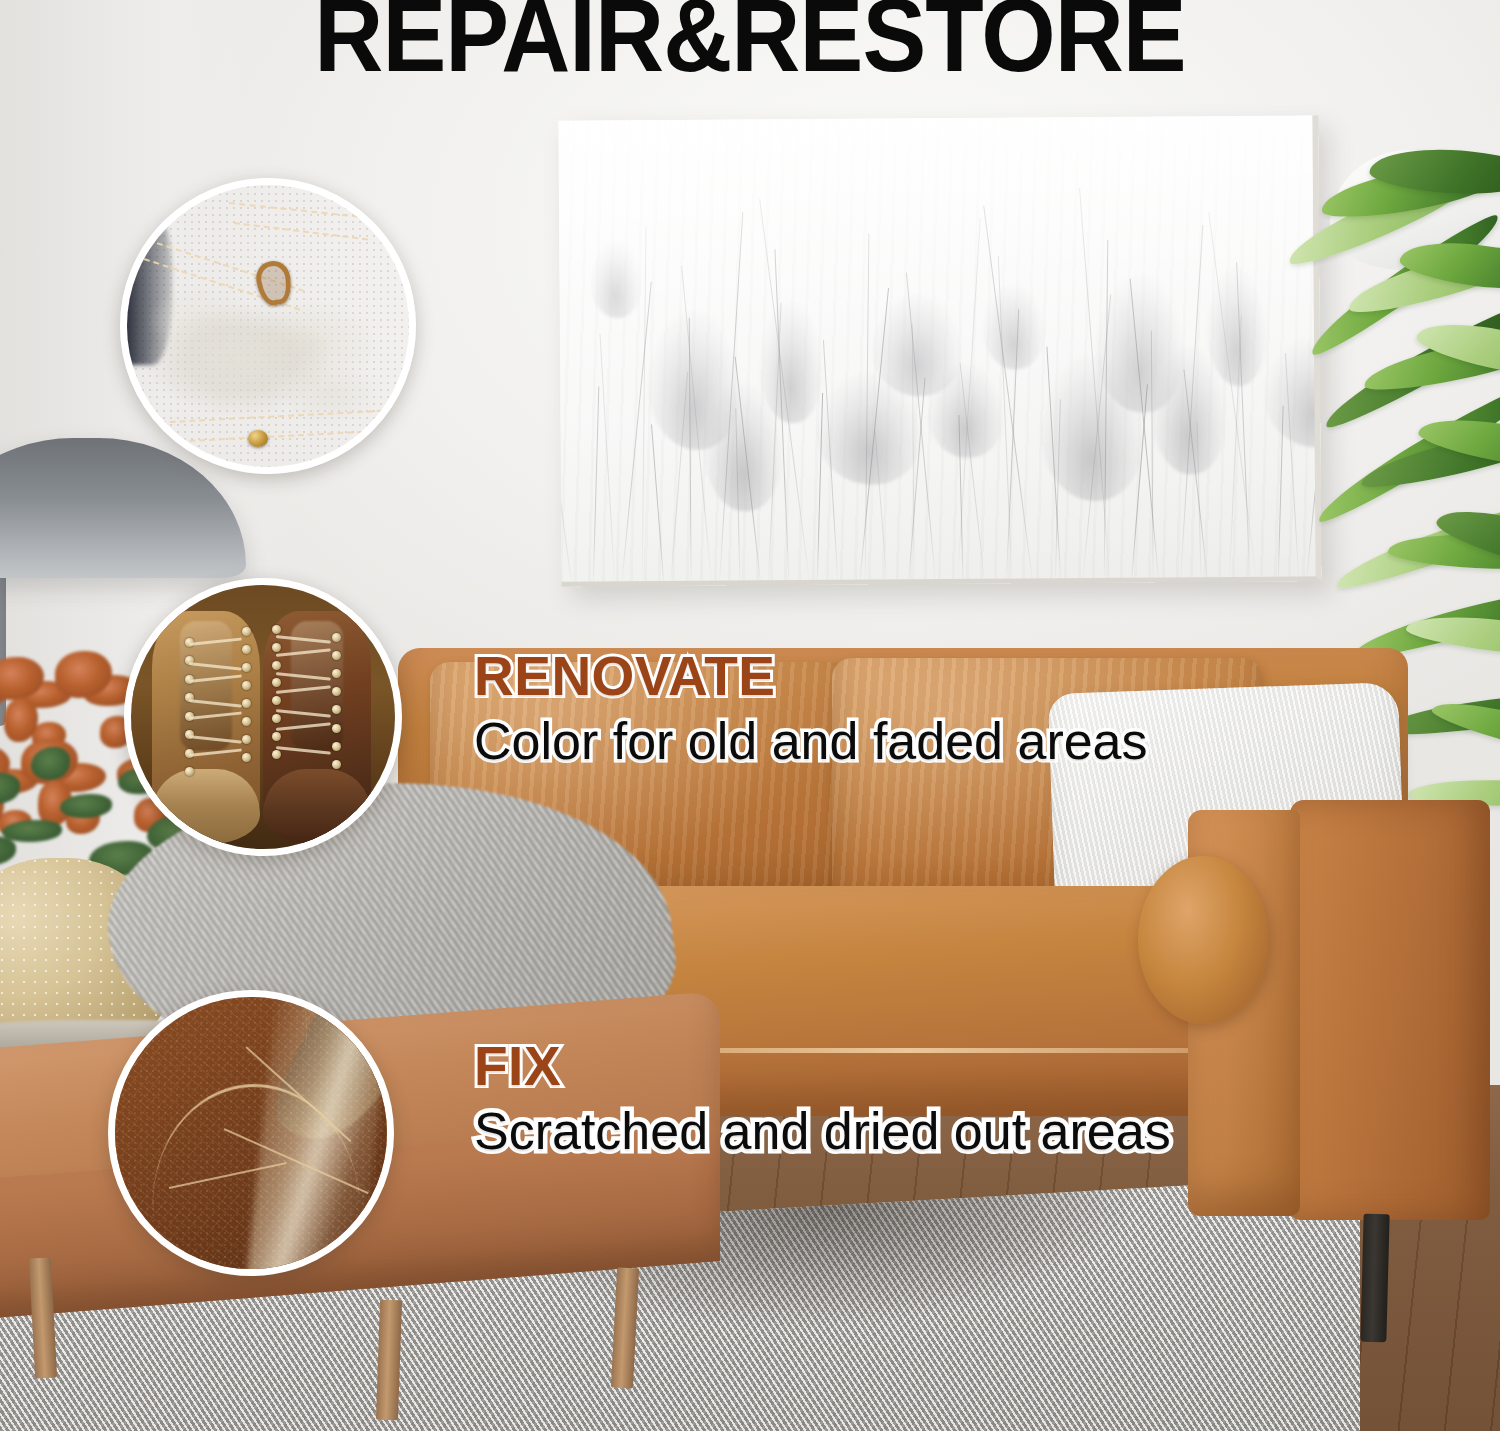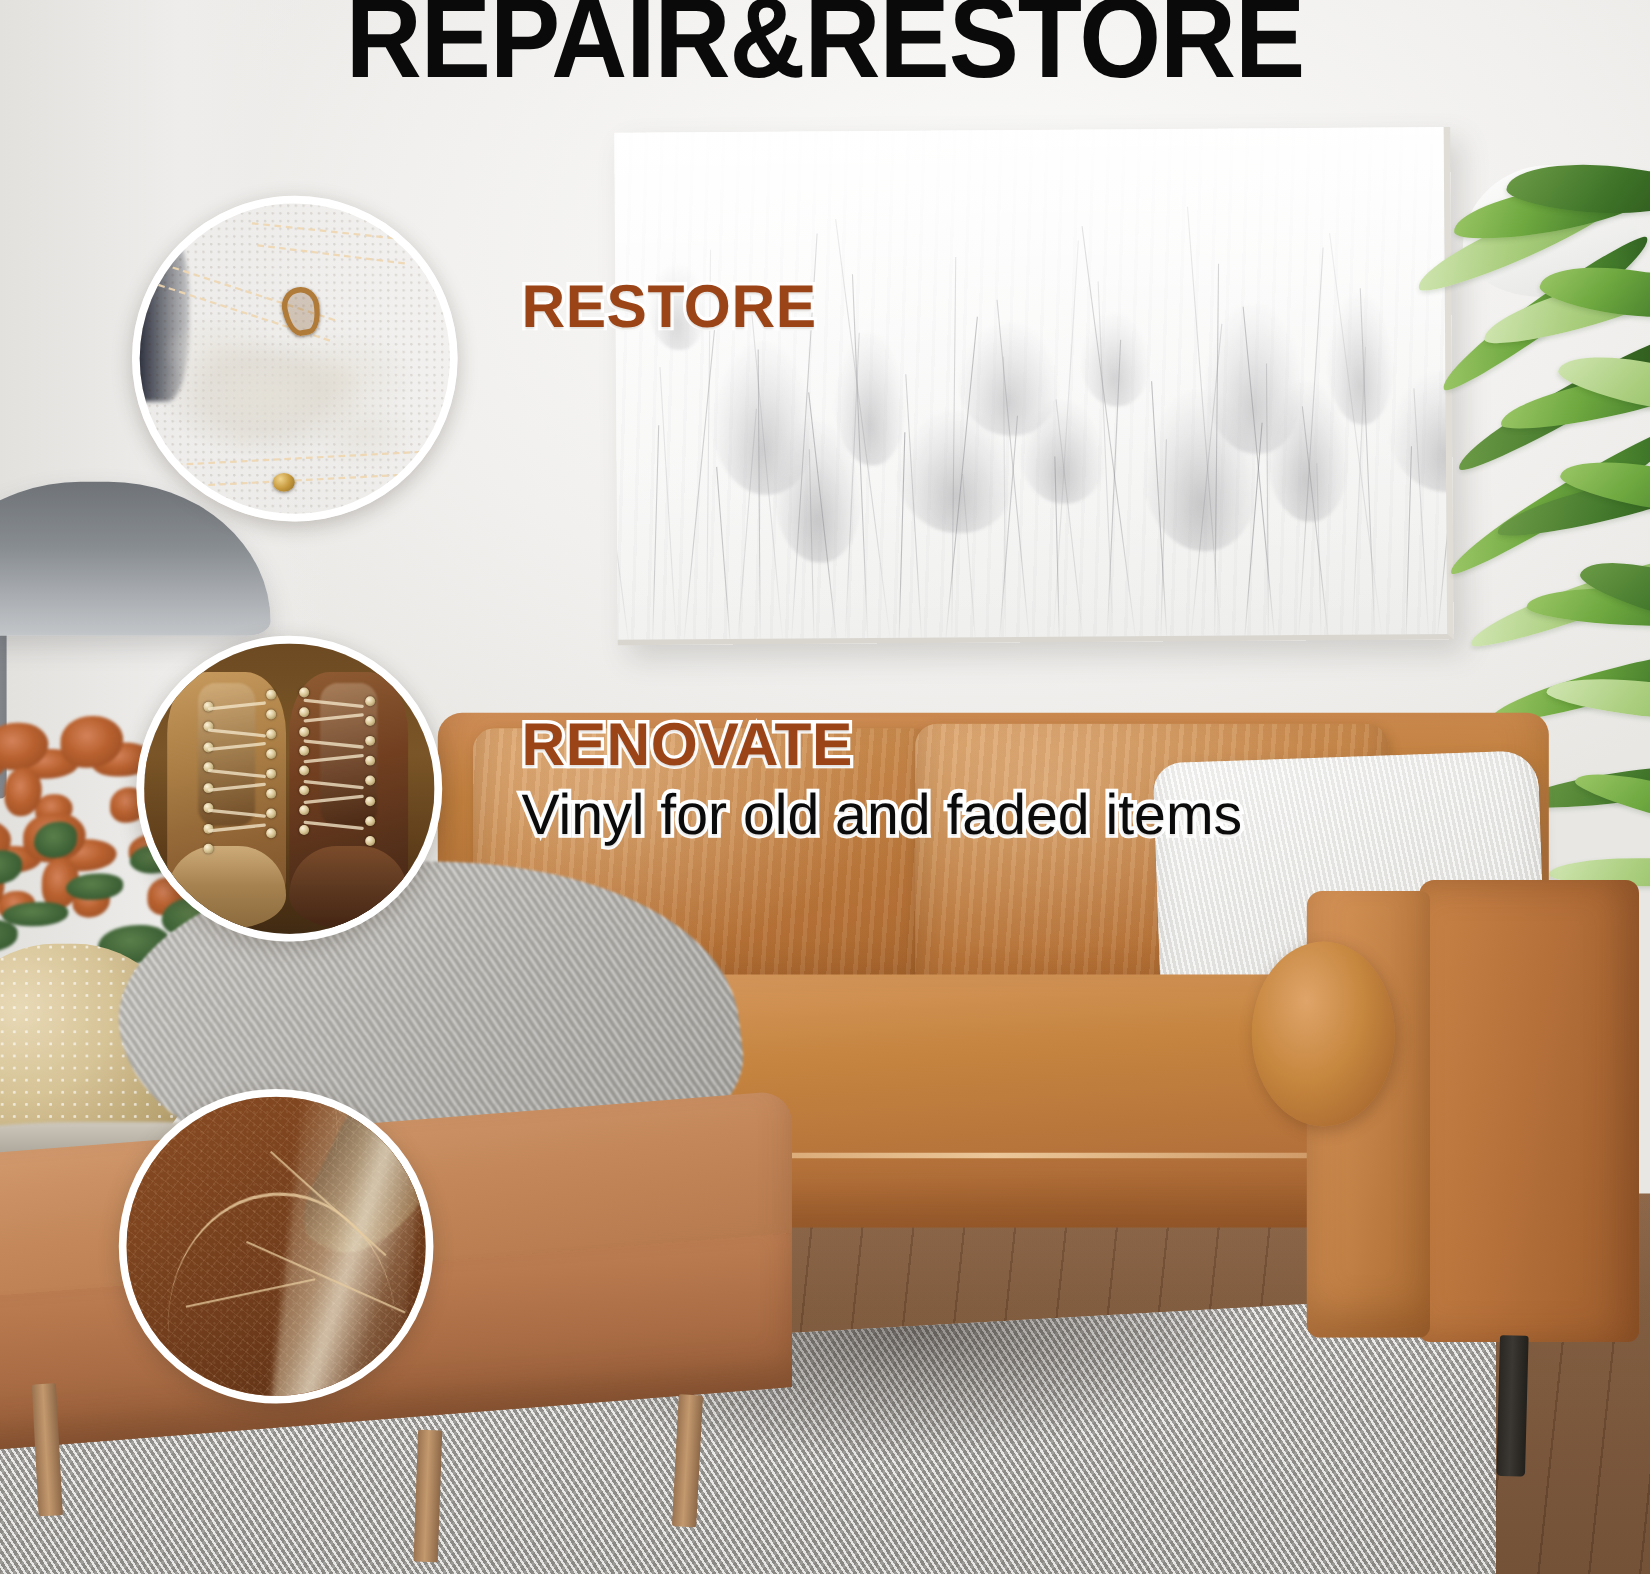--- a/index.html
+++ b/index.html
@@ -691,7 +691,6 @@
   <div class="title">REPAIR&amp;RESTORE</div>
 
   <div class="block" id="b1">
-    <div class="kicker">RESTORE</div>
   </div>
 
   <div class="block" id="b2">

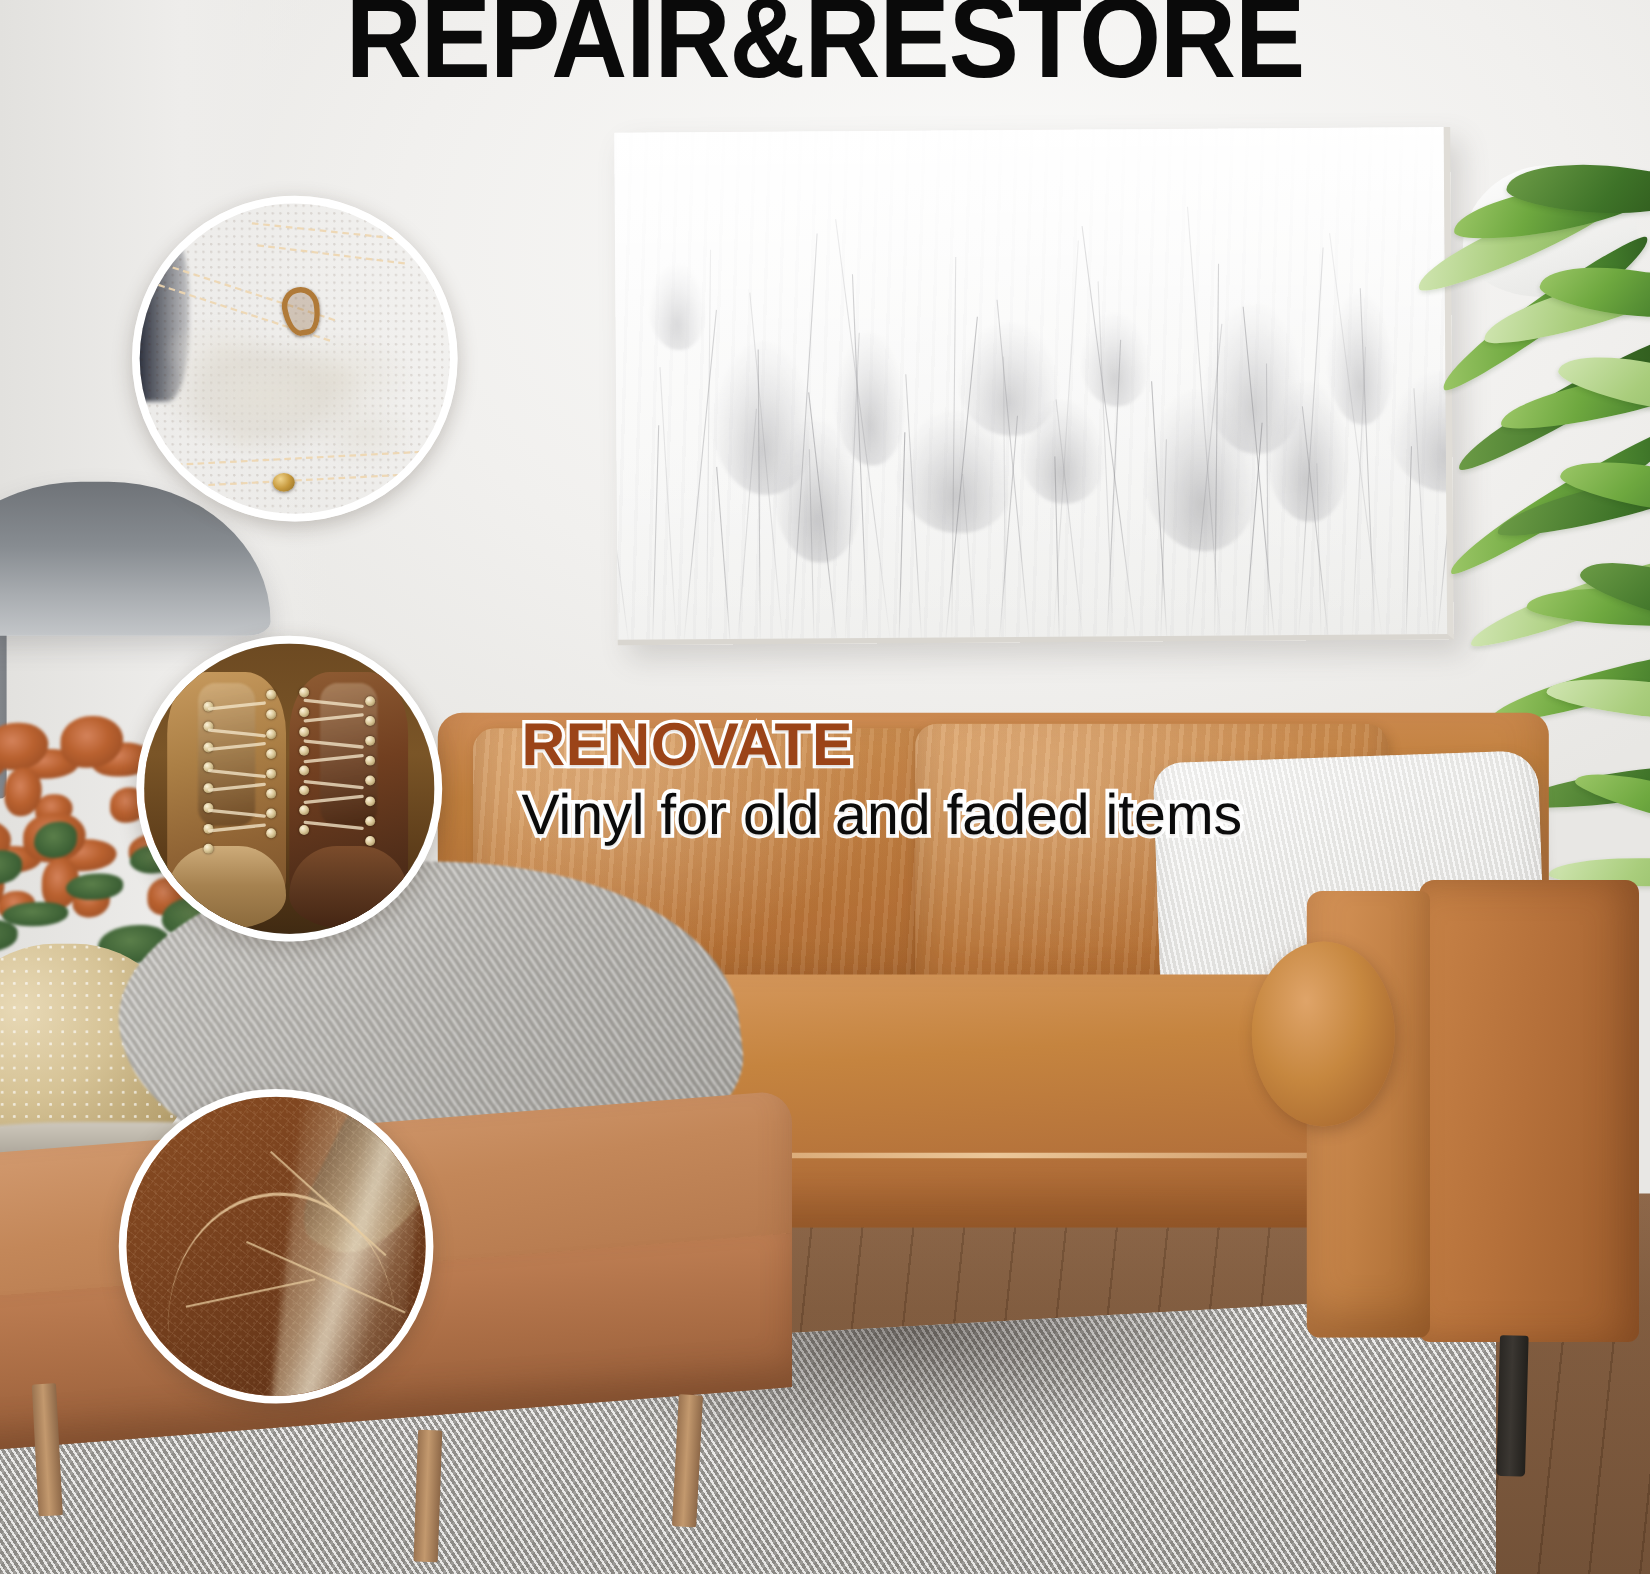--- a/index.html
+++ b/index.html
@@ -695,7 +695,7 @@
 
   <div class="block" id="b2">
     <div class="kicker">RENOVATE</div>
-    <div class="sub">Vinyl for old and faded items</div>
+    <div class="sub">Color for old and faded areas</div>
   </div>
 
 

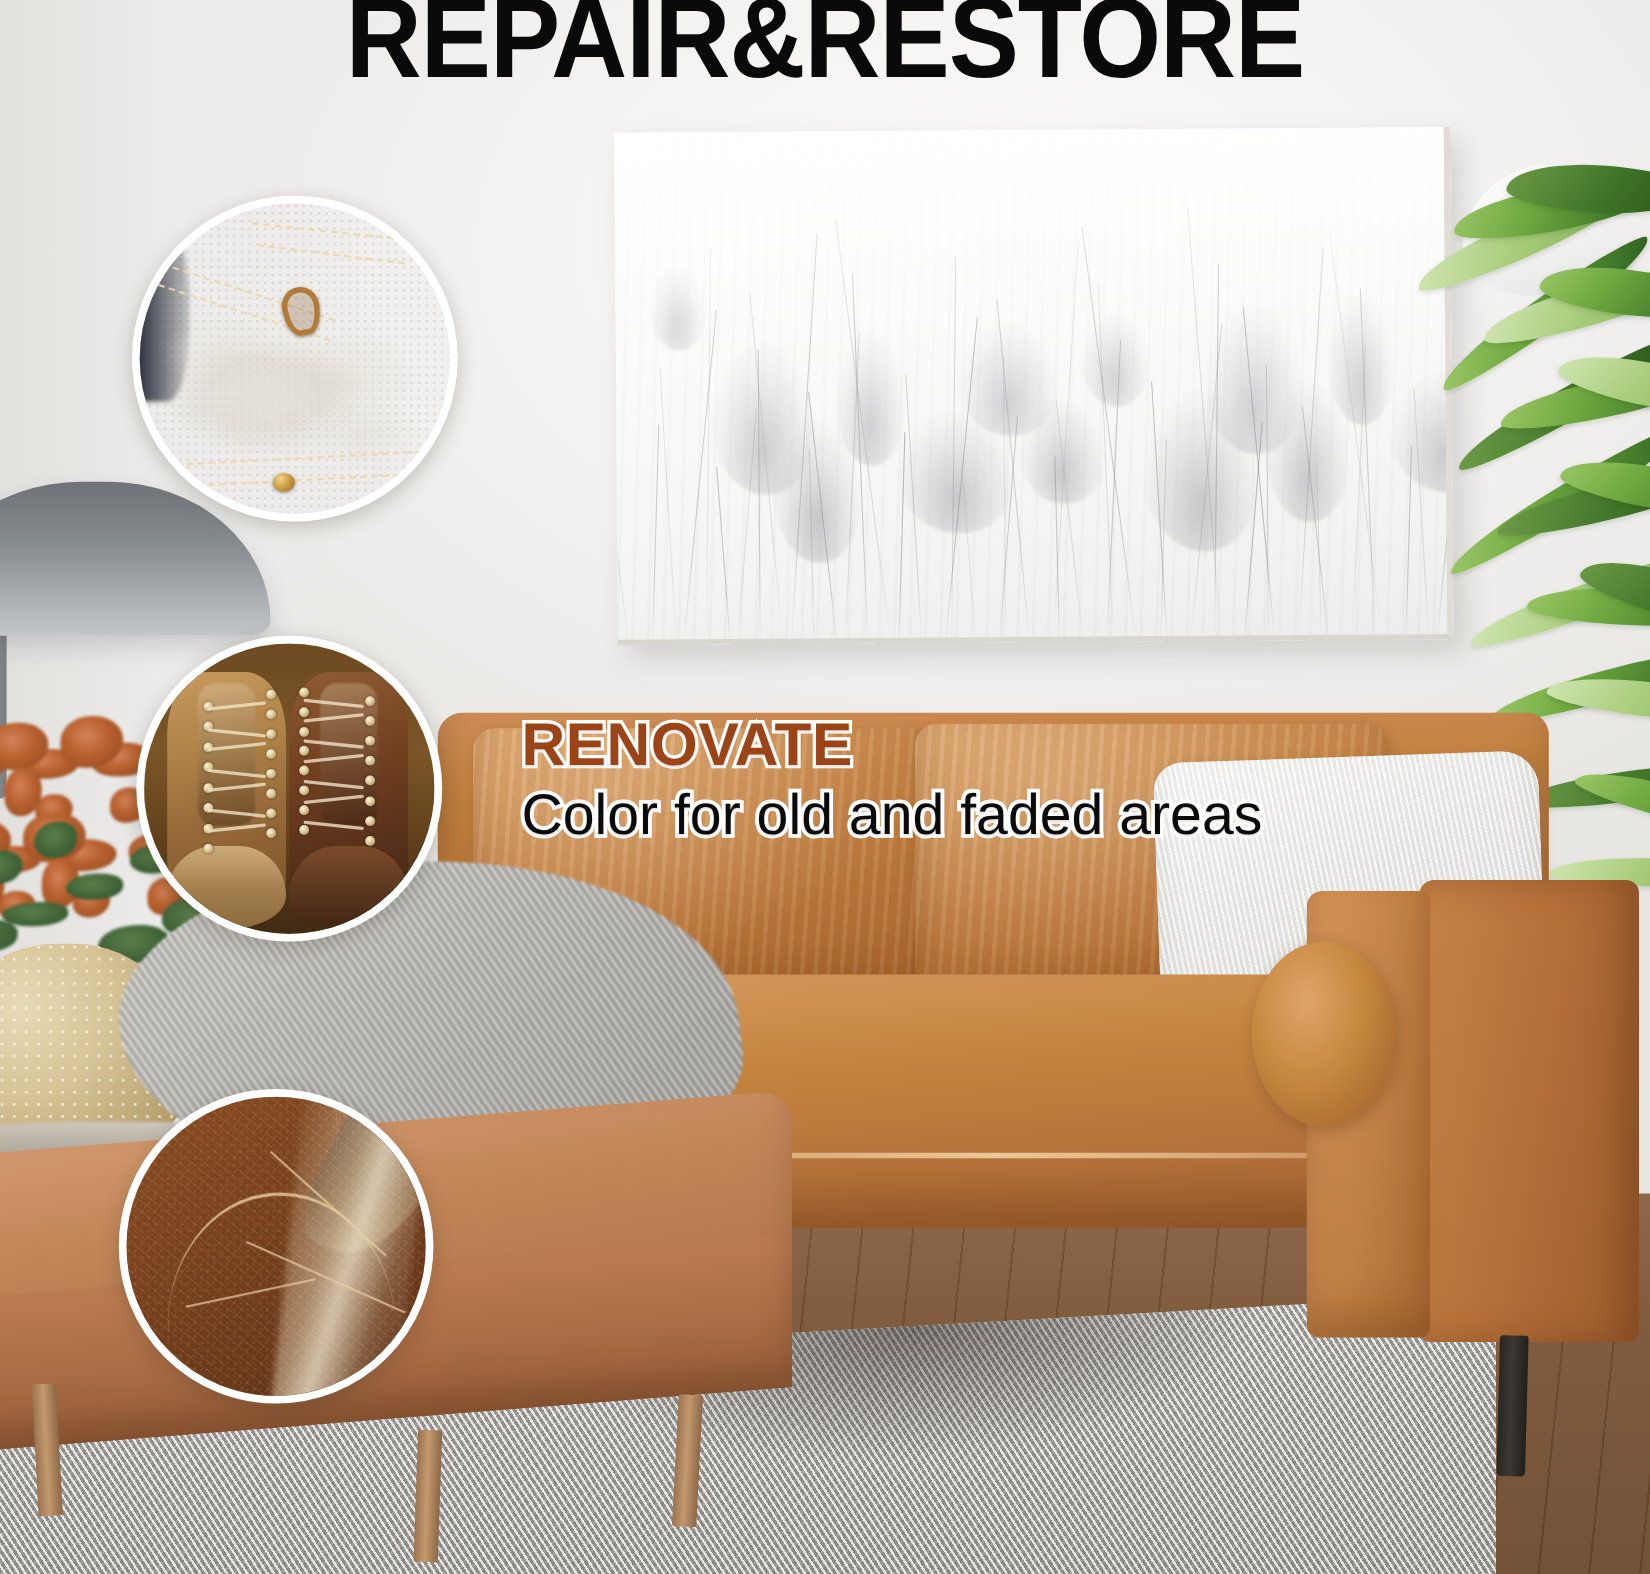--- a/index.html
+++ b/index.html
@@ -698,6 +698,10 @@
     <div class="sub">Color for old and faded areas</div>
   </div>
 
+  <div class="block" id="b3">
+    <div class="kicker">FIX</div>
+    <div class="sub heavy">Scratched and dried out areas</div>
+  </div>
 
 </div>
 

